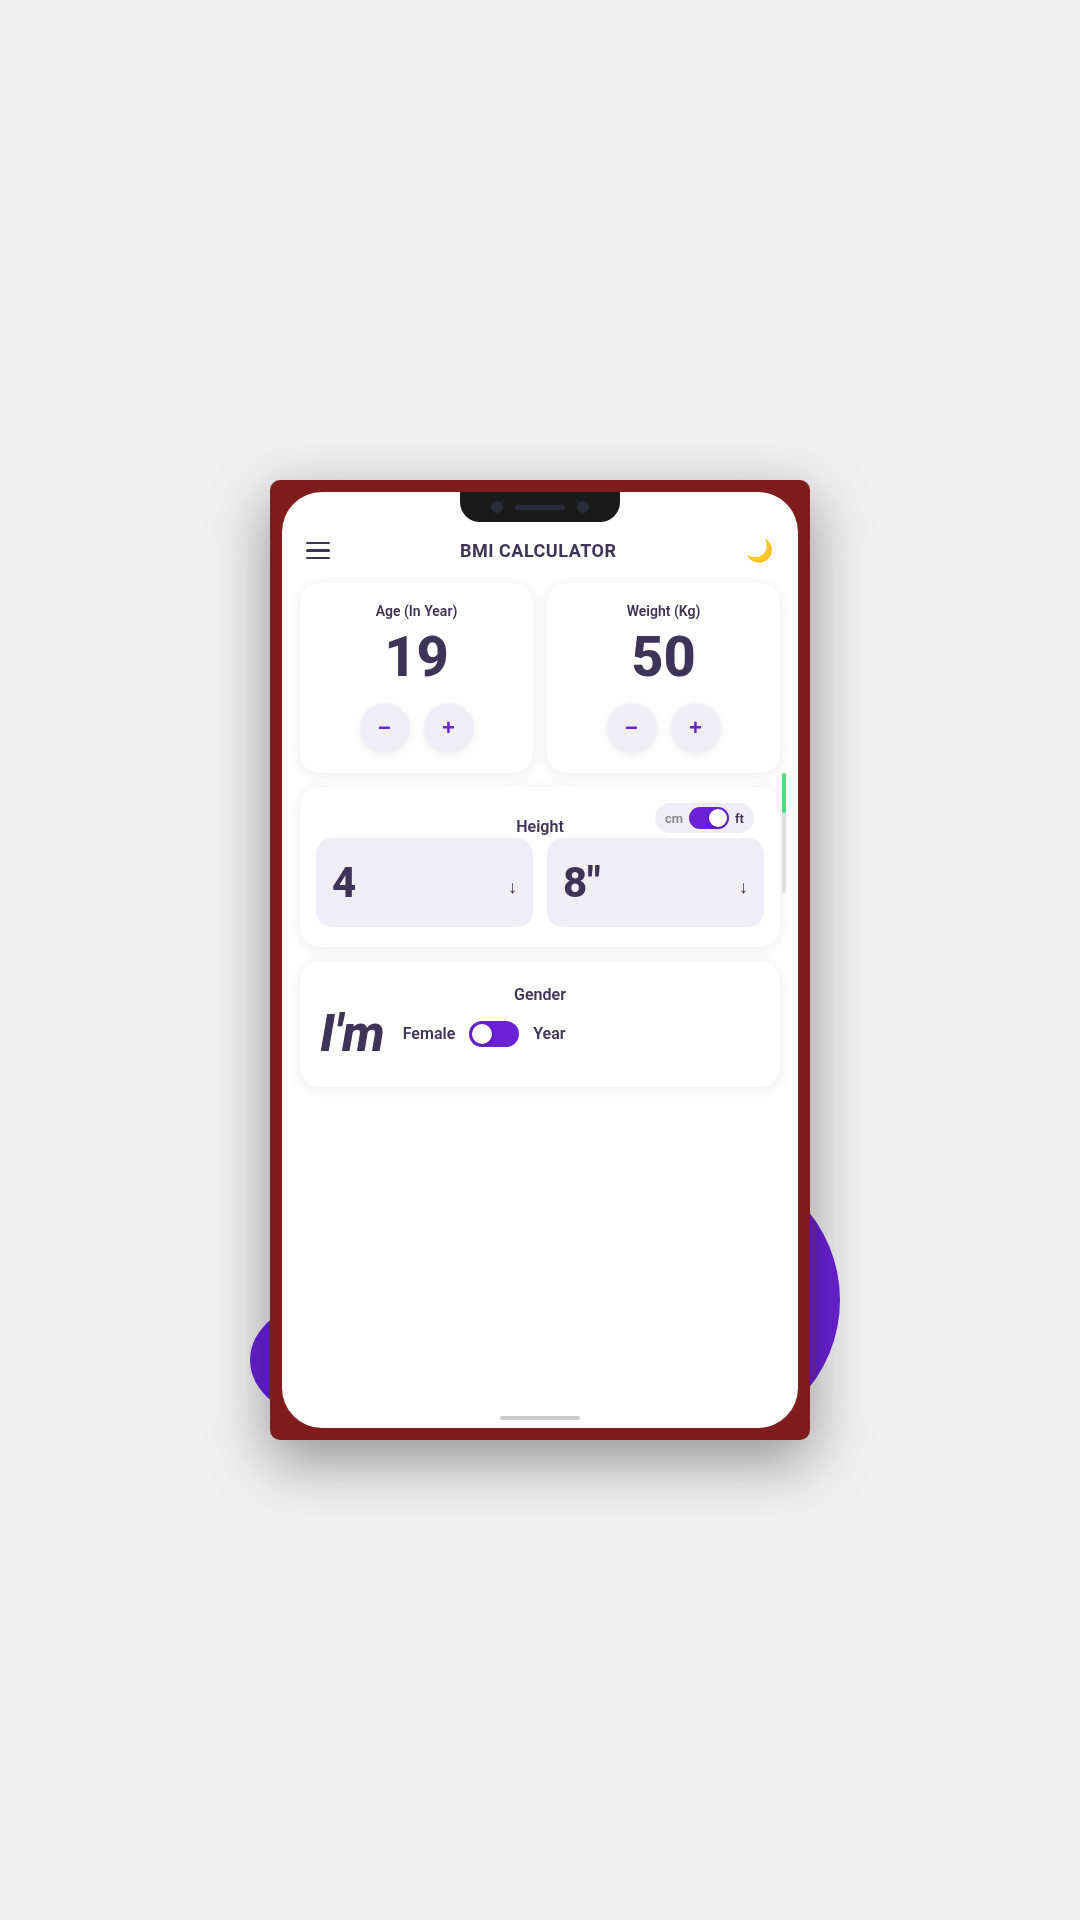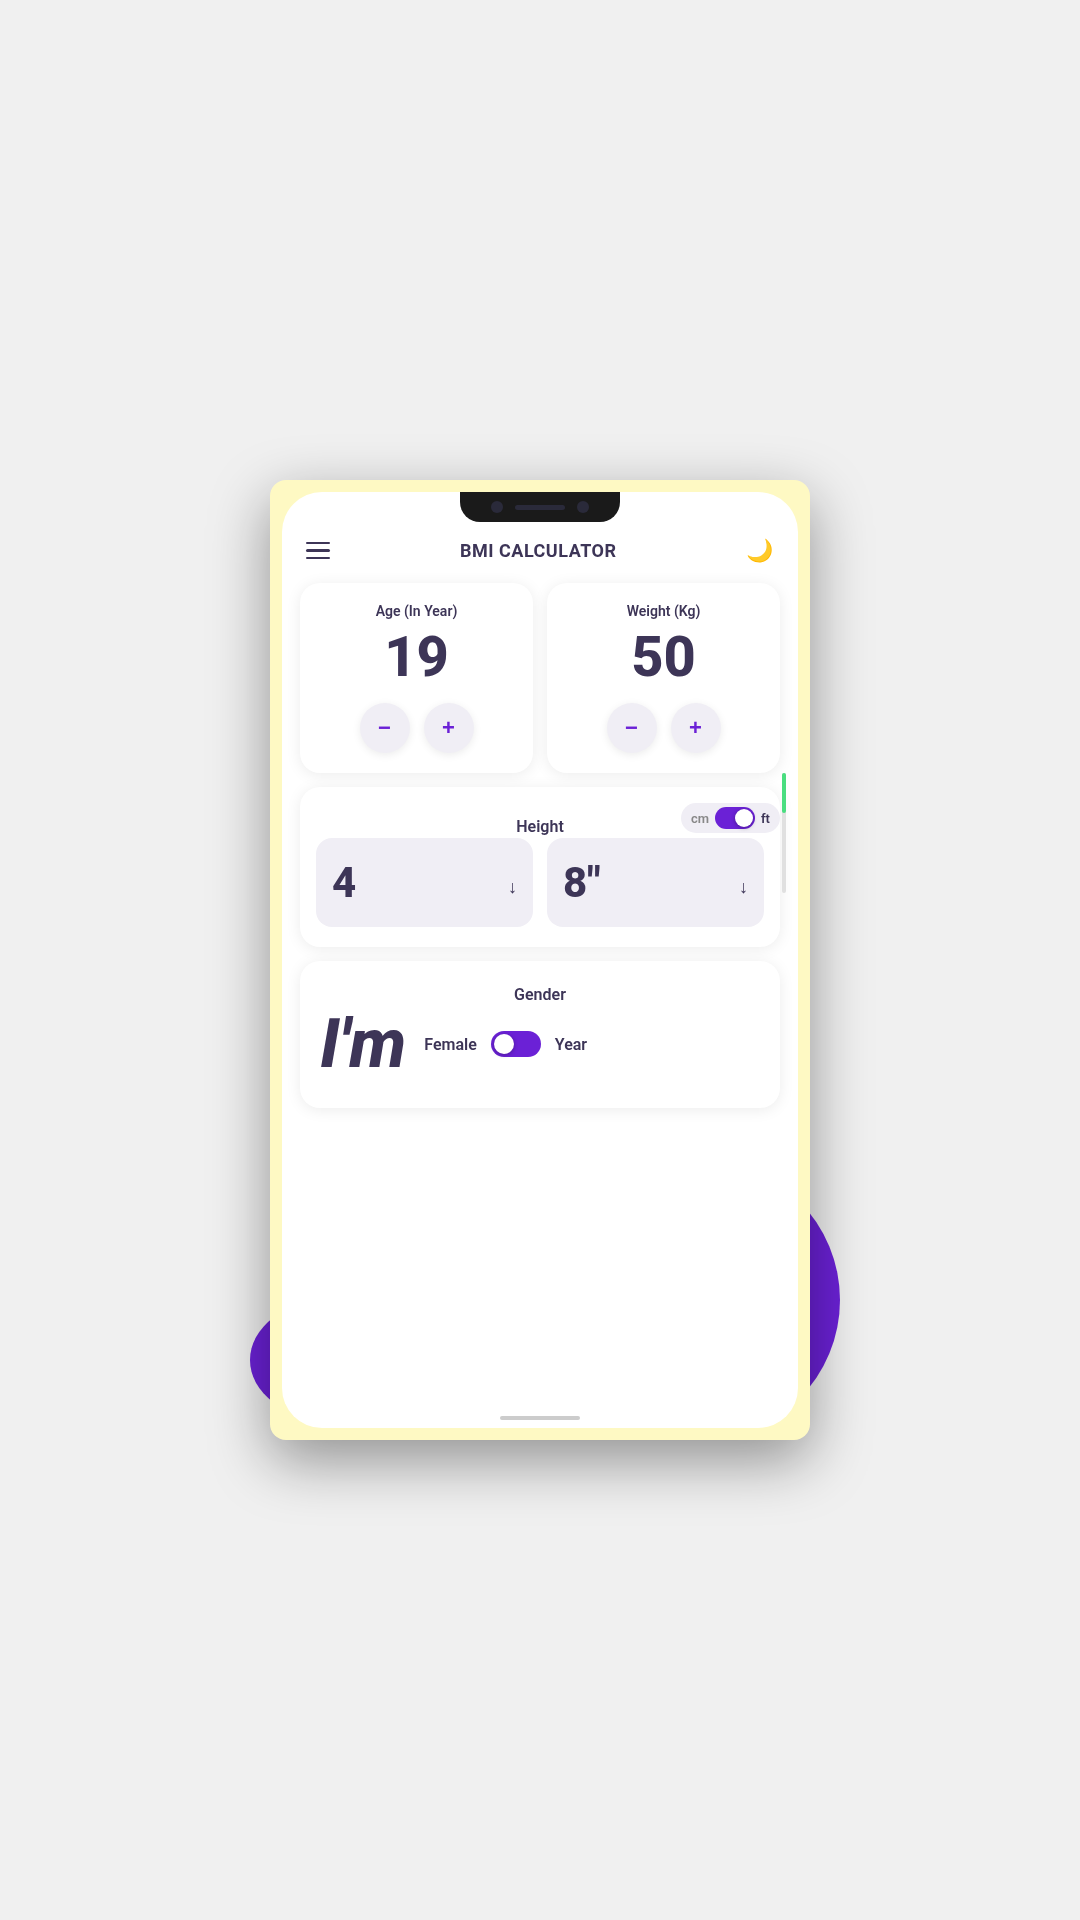--- a/index.html
+++ b/index.html
@@ -48,8 +48,8 @@
       z-index: 1;
       width: 100%;
       height: 100%;
-      background: #fef9c3;
-      border-radius: 16px;
+      background: #7f1d1d;
+      border-radius: 10px;
       padding: 12px;
       box-shadow: 0 20px 60px rgba(0,0,0,0.4);
     }

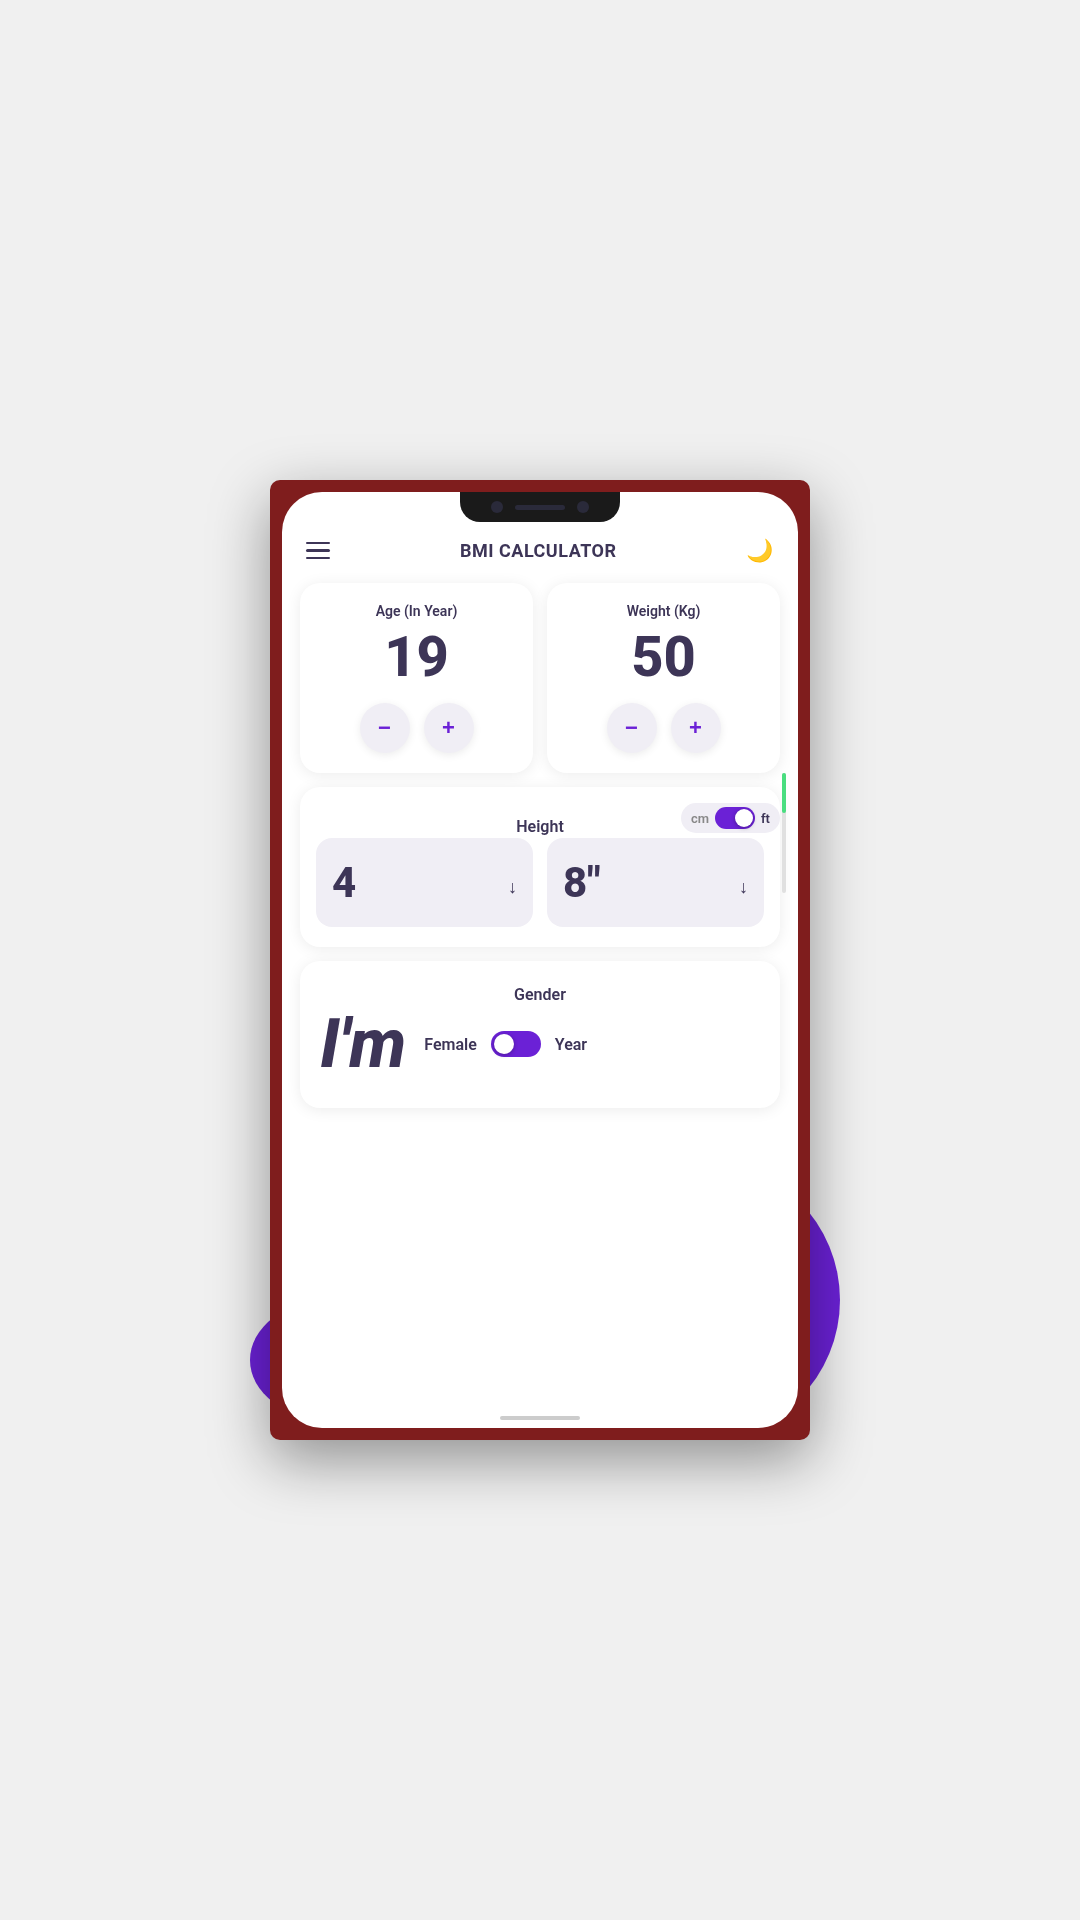--- a/index.html
+++ b/index.html
@@ -236,7 +236,7 @@
     .height-toggle-row {
       position: absolute;
       top: 16px;
-      right: 0;
+      right: 26px;
     }
 
     .toggle-pill {

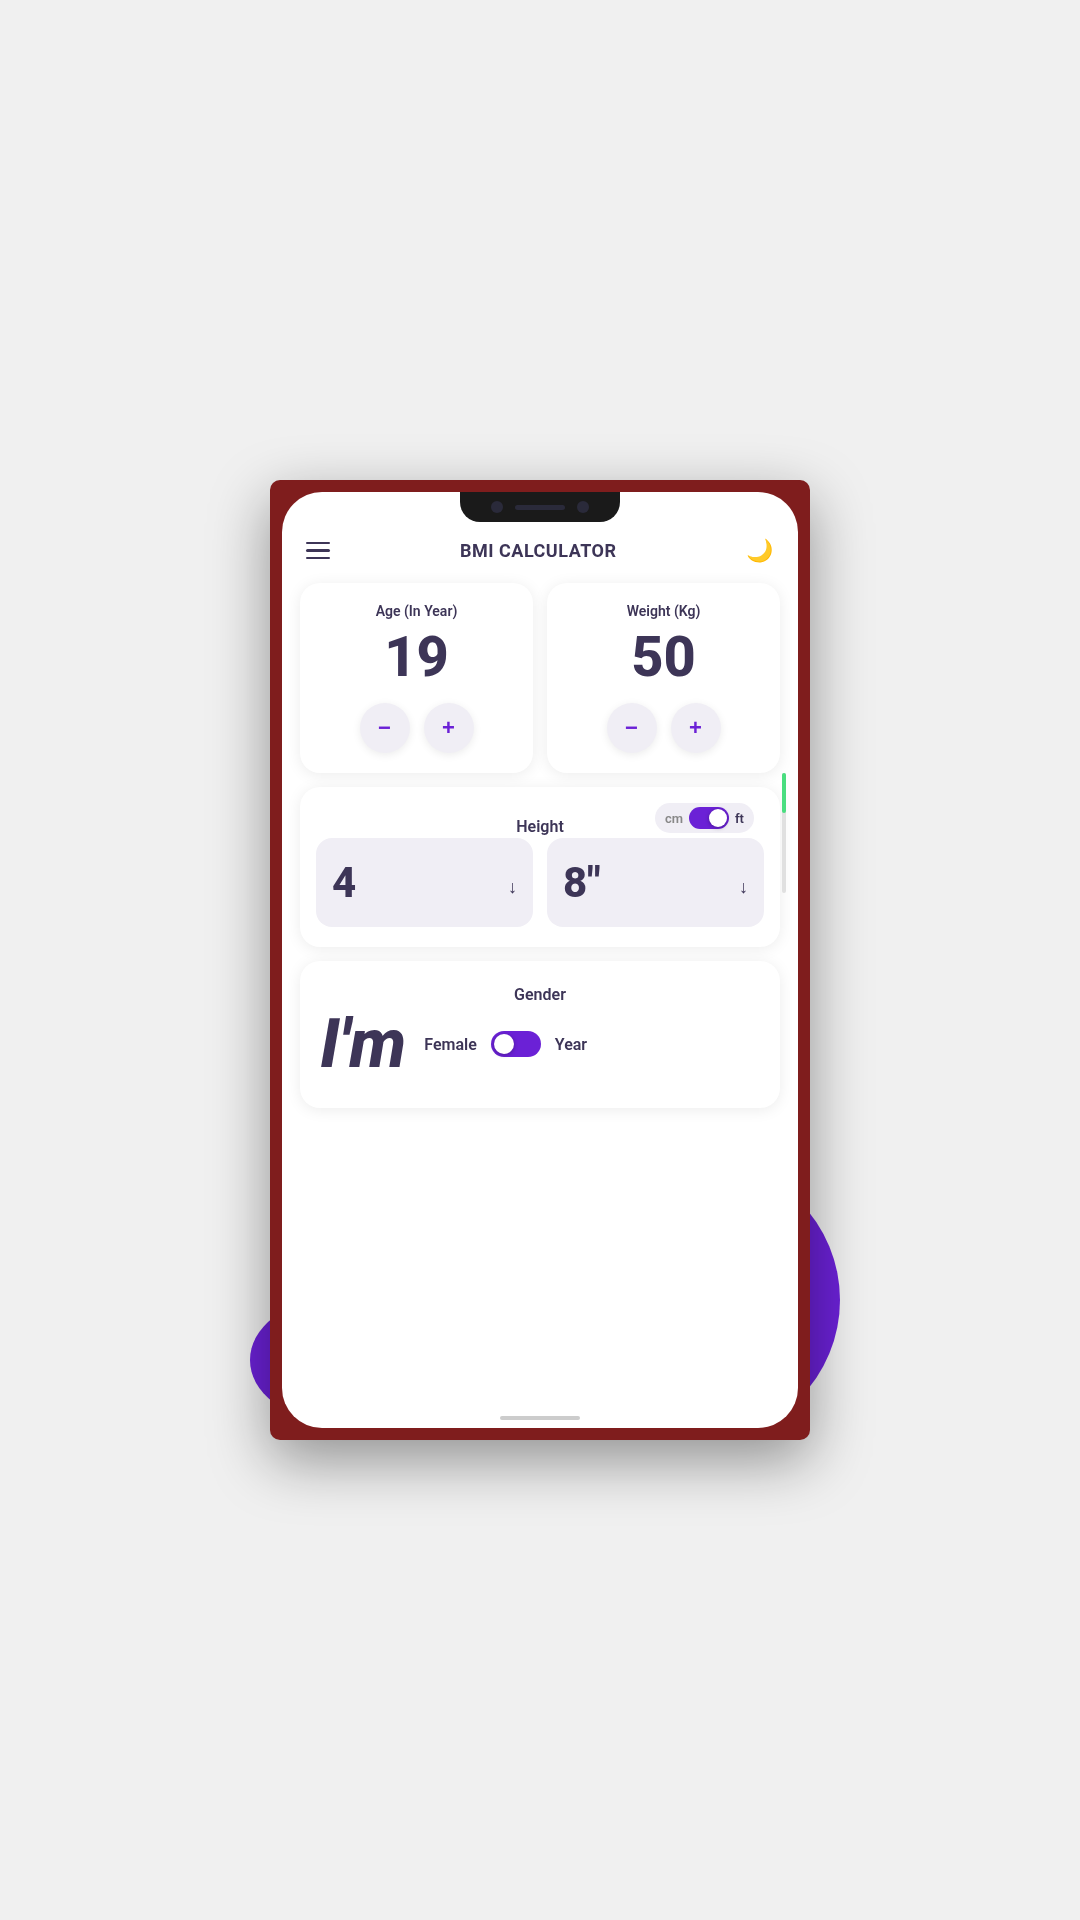--- a/index.html
+++ b/index.html
@@ -335,7 +335,7 @@
     }
 
     .im-text {
-      font-size: 68px;
+      font-size: 51px;
       font-weight: 800;
       color: #3d3557;
       font-style: italic;

